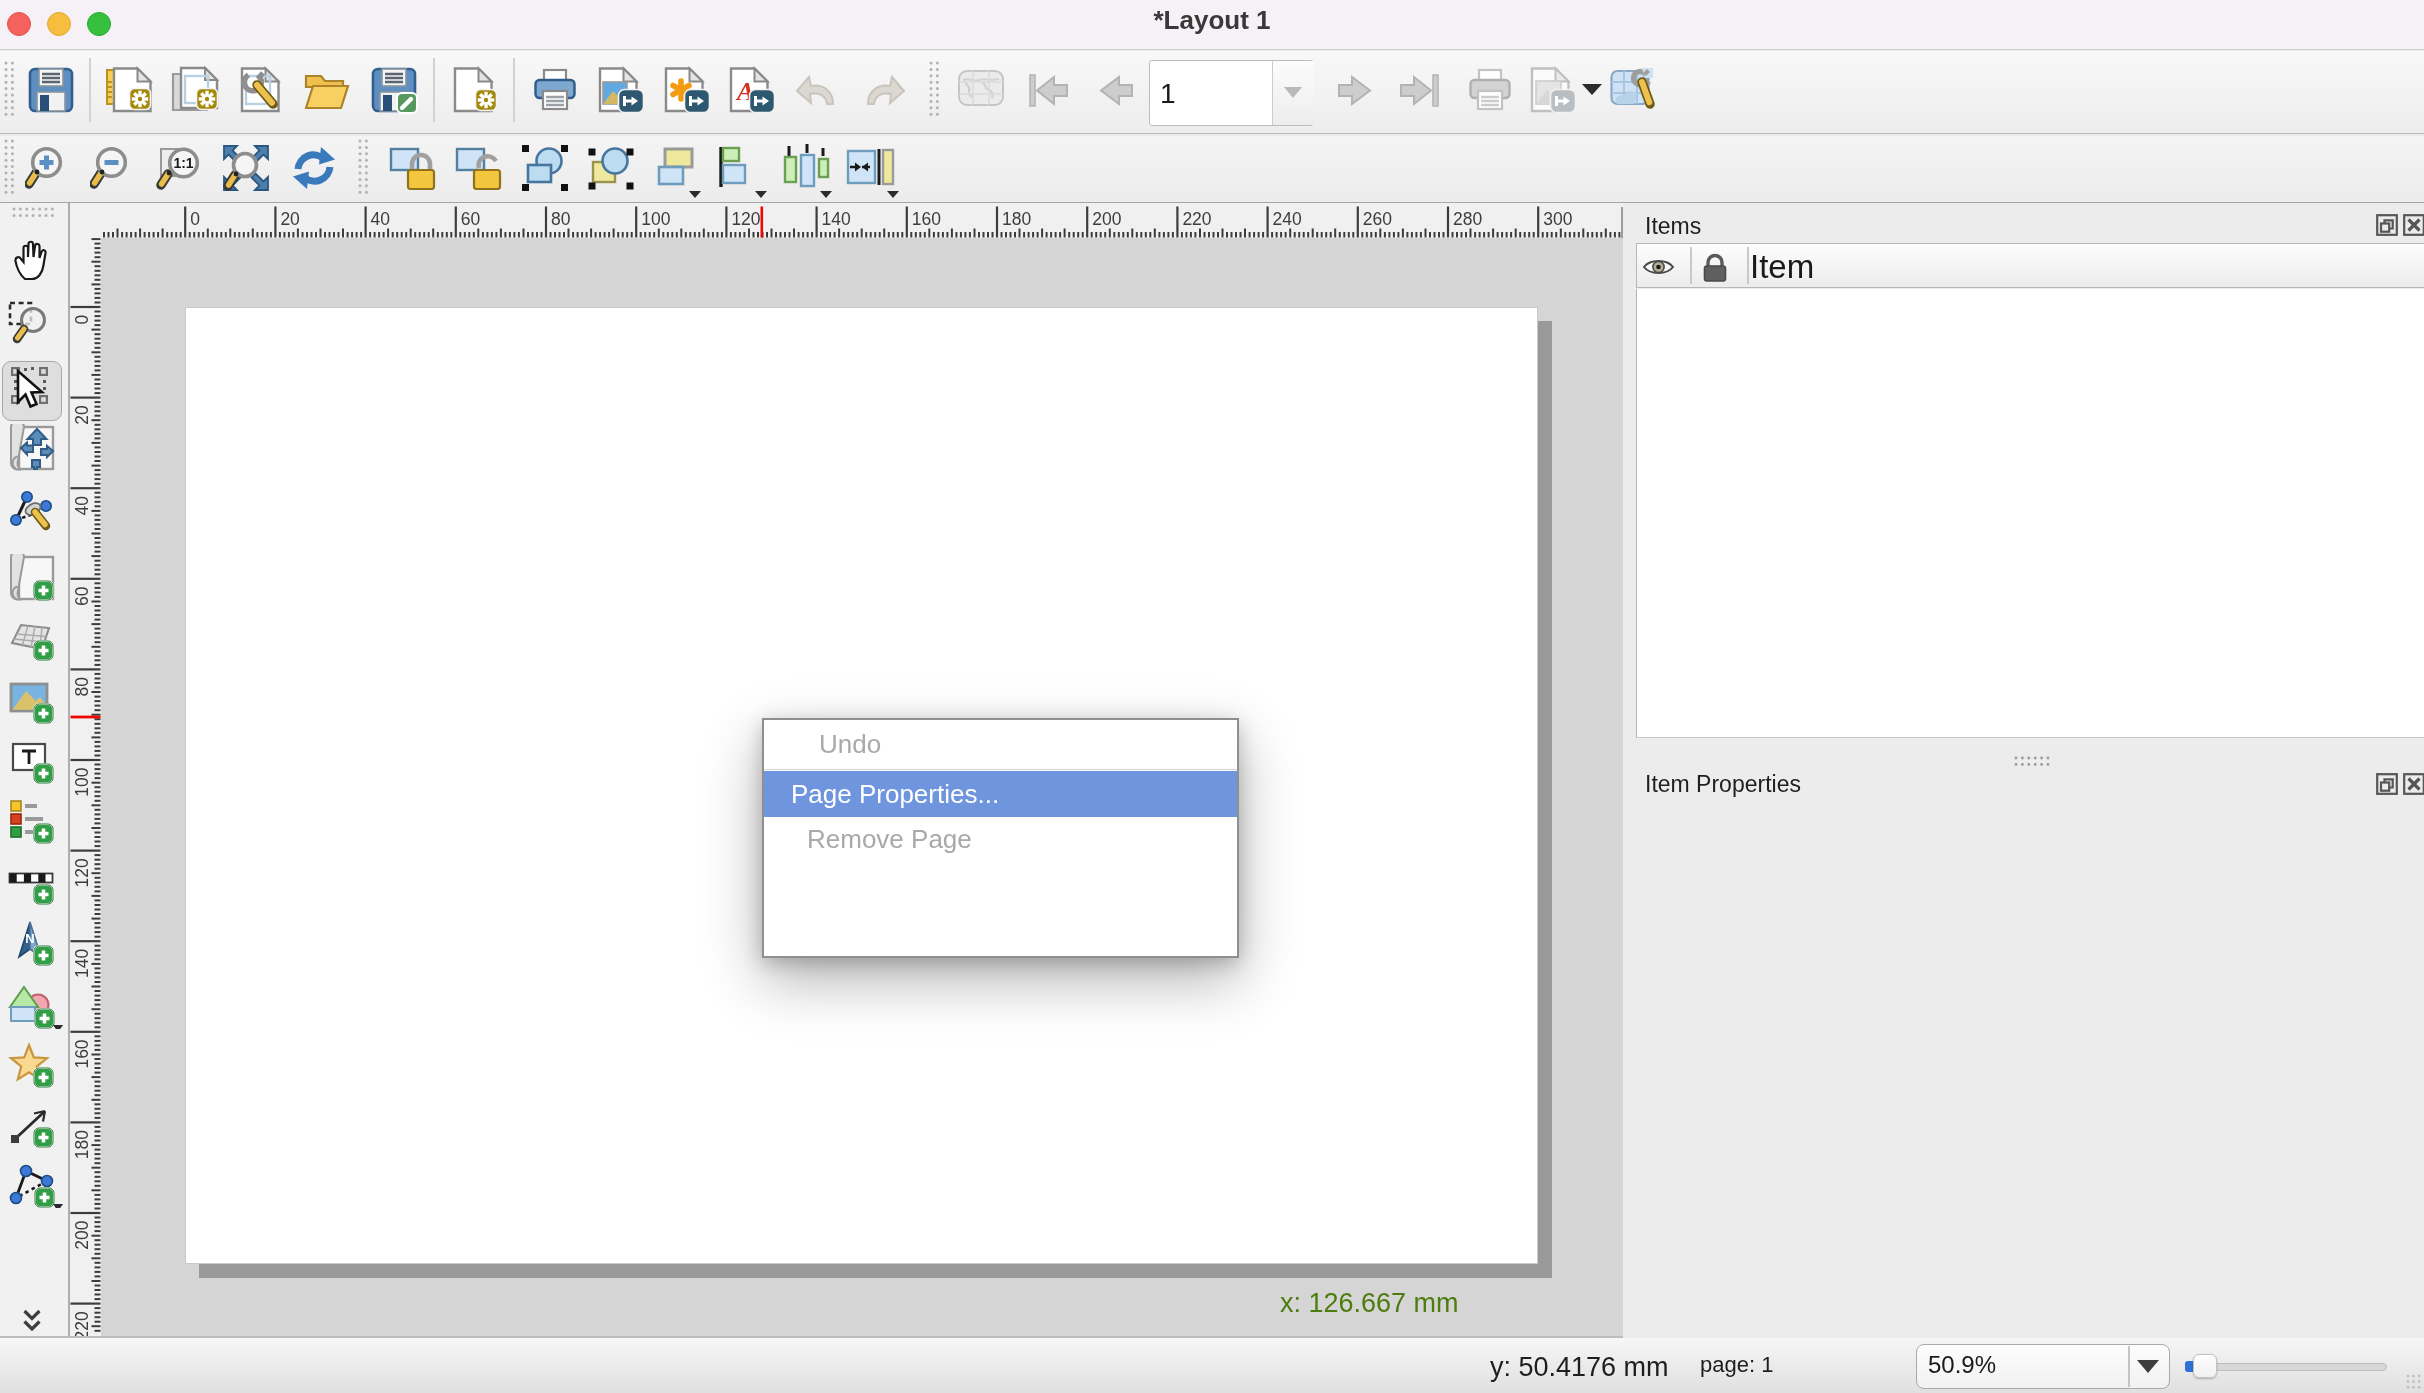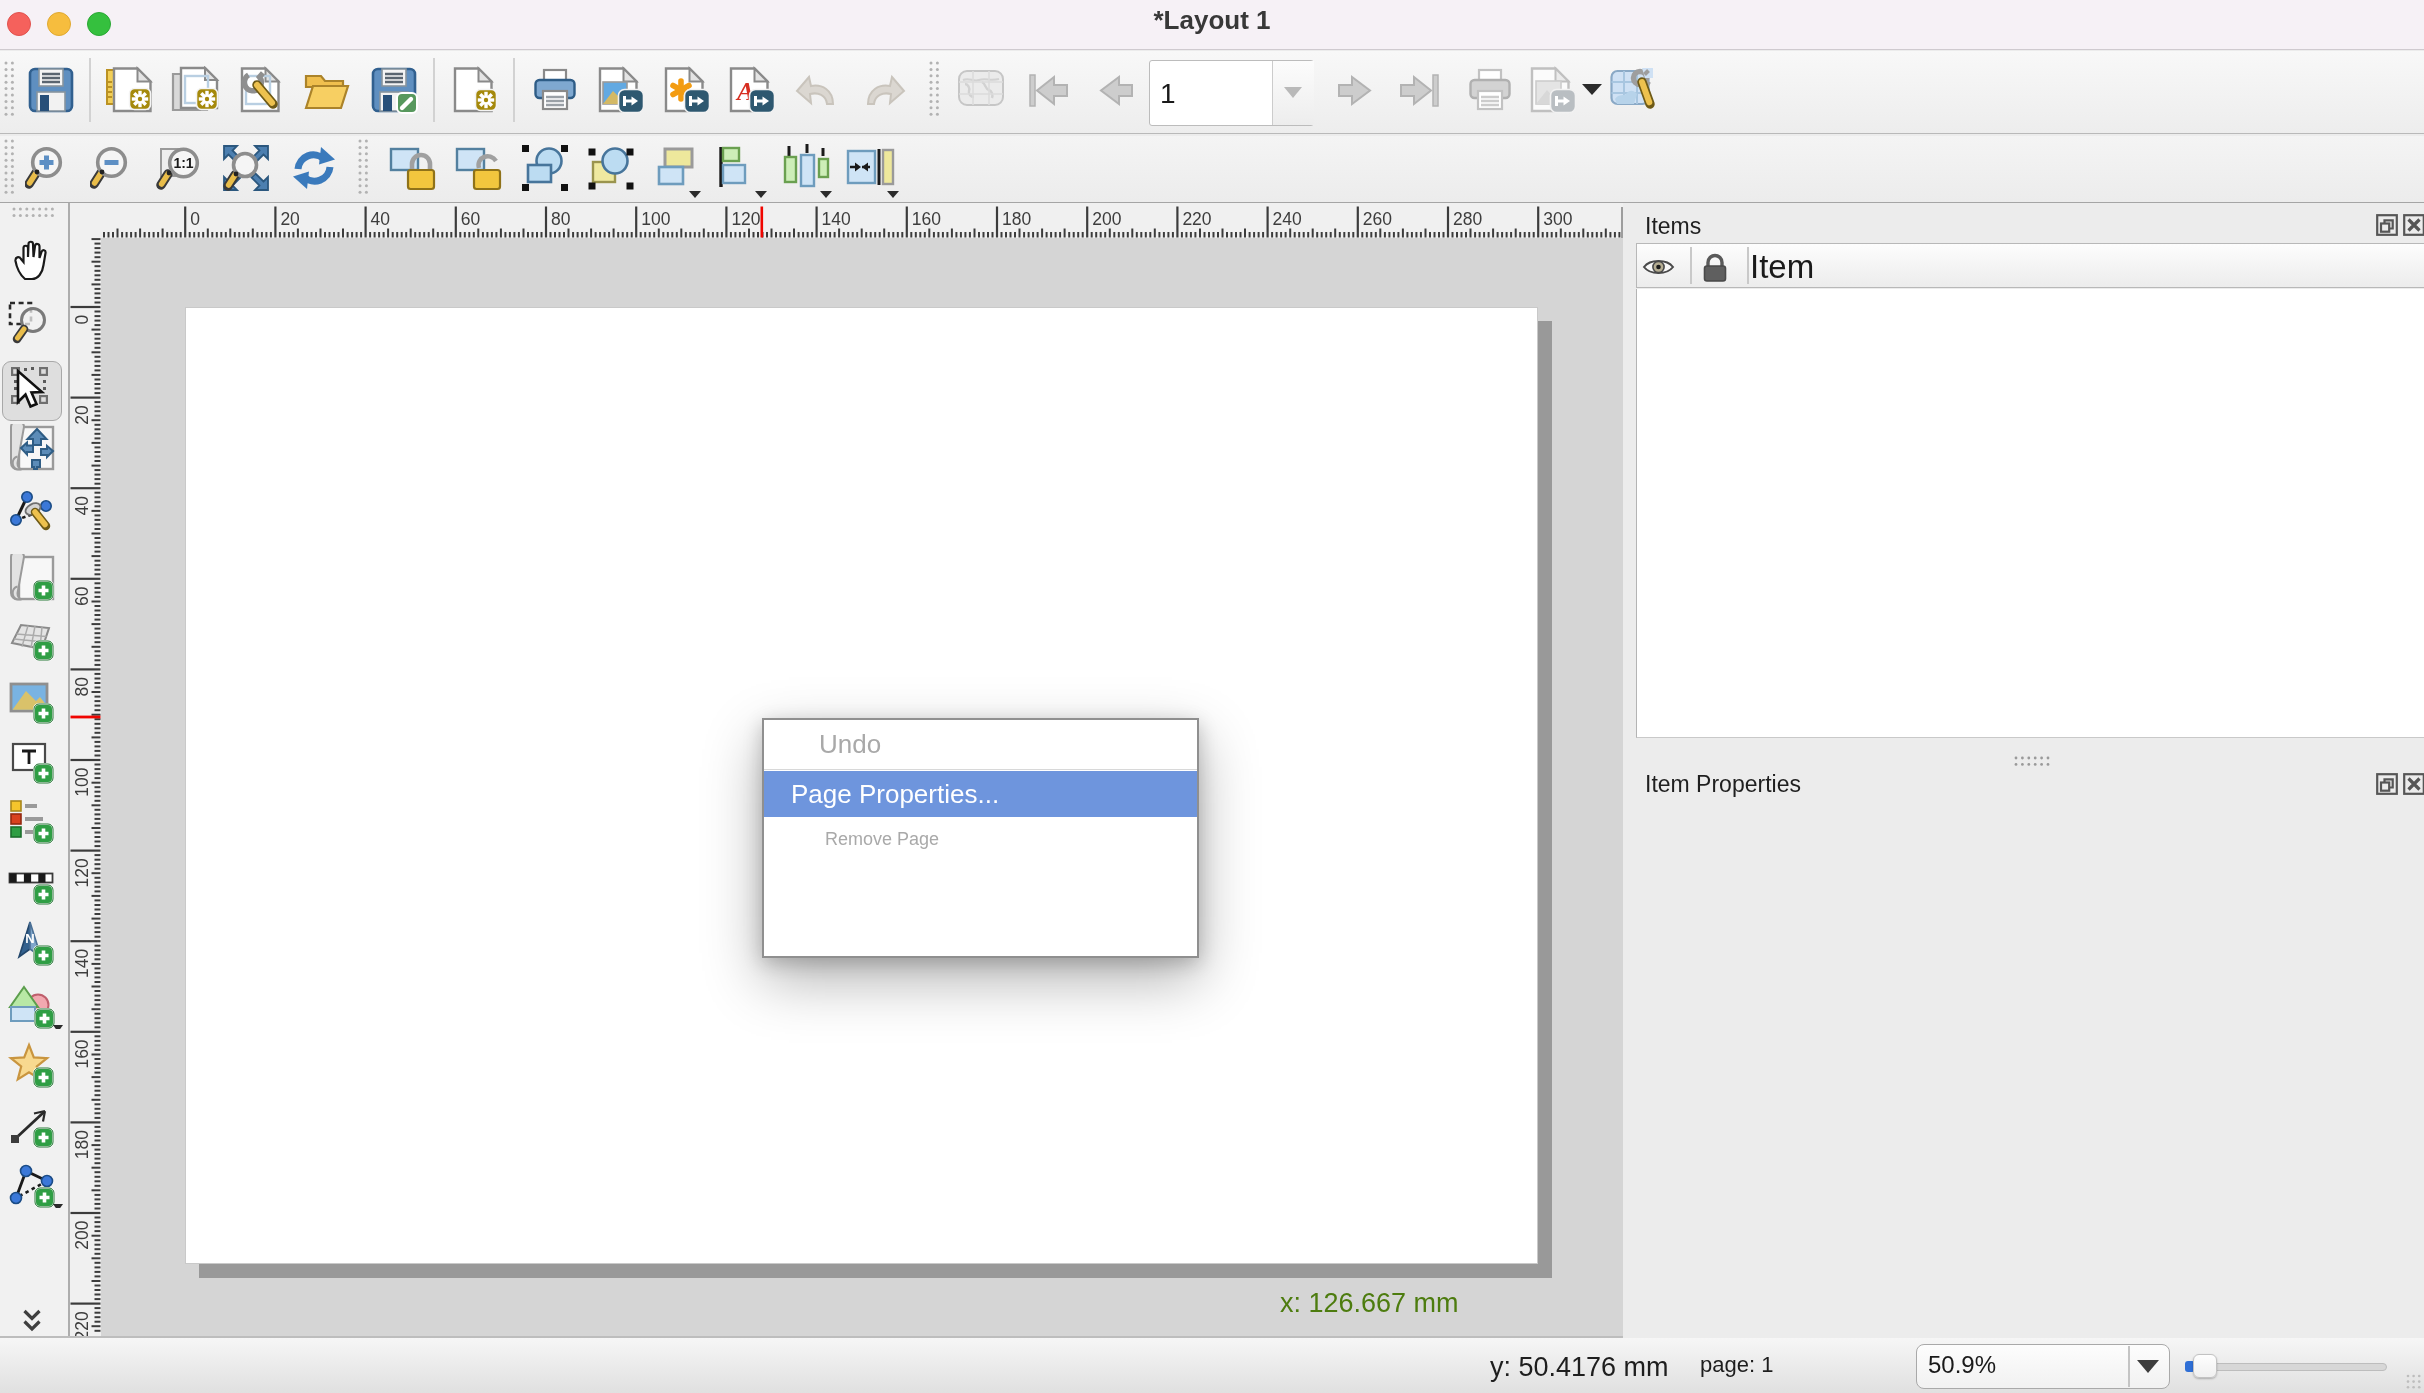--- a/index.html
+++ b/index.html
@@ -1280,7 +1280,7 @@
     <svg style="position:absolute;left:22px;top:1309px" width="21" height="23" viewBox="0 0 21 23">
       <path d="M2.5 2 l7.5 7.5 7.5 -7.5 M2.5 12.5 l7.5 7.5 7.5 -7.5" stroke="#3f3f3f" stroke-width="3.2" fill="none"></path>
     </svg>
-    <div class="abs" style="left:762px;top:718px;width:437px;height:240px;background:#fff;border:2px solid #8f8f8f;box-shadow:0 22px 55px rgba(0,0,0,.30),0 5px 18px rgba(0,0,0,.20)">
+    <div class="abs" style="left:762px;top:718px;width:477px;height:240px;background:#fff;border:2px solid #8f8f8f;box-shadow:0 22px 55px rgba(0,0,0,.30),0 5px 18px rgba(0,0,0,.20)">
       <div style="height:47px;line-height:49px;padding-left:55px;font-size:26px;color:#a9a9a9">Undo</div>
       <div style="height:3px;border-bottom:1.5px solid #d8d8d8"></div>
       <div style="height:46px;line-height:46px;padding-left:27px;font-size:26px;color:#fff;background:#6e95dd;margin-top:1px">Page Properties...</div>

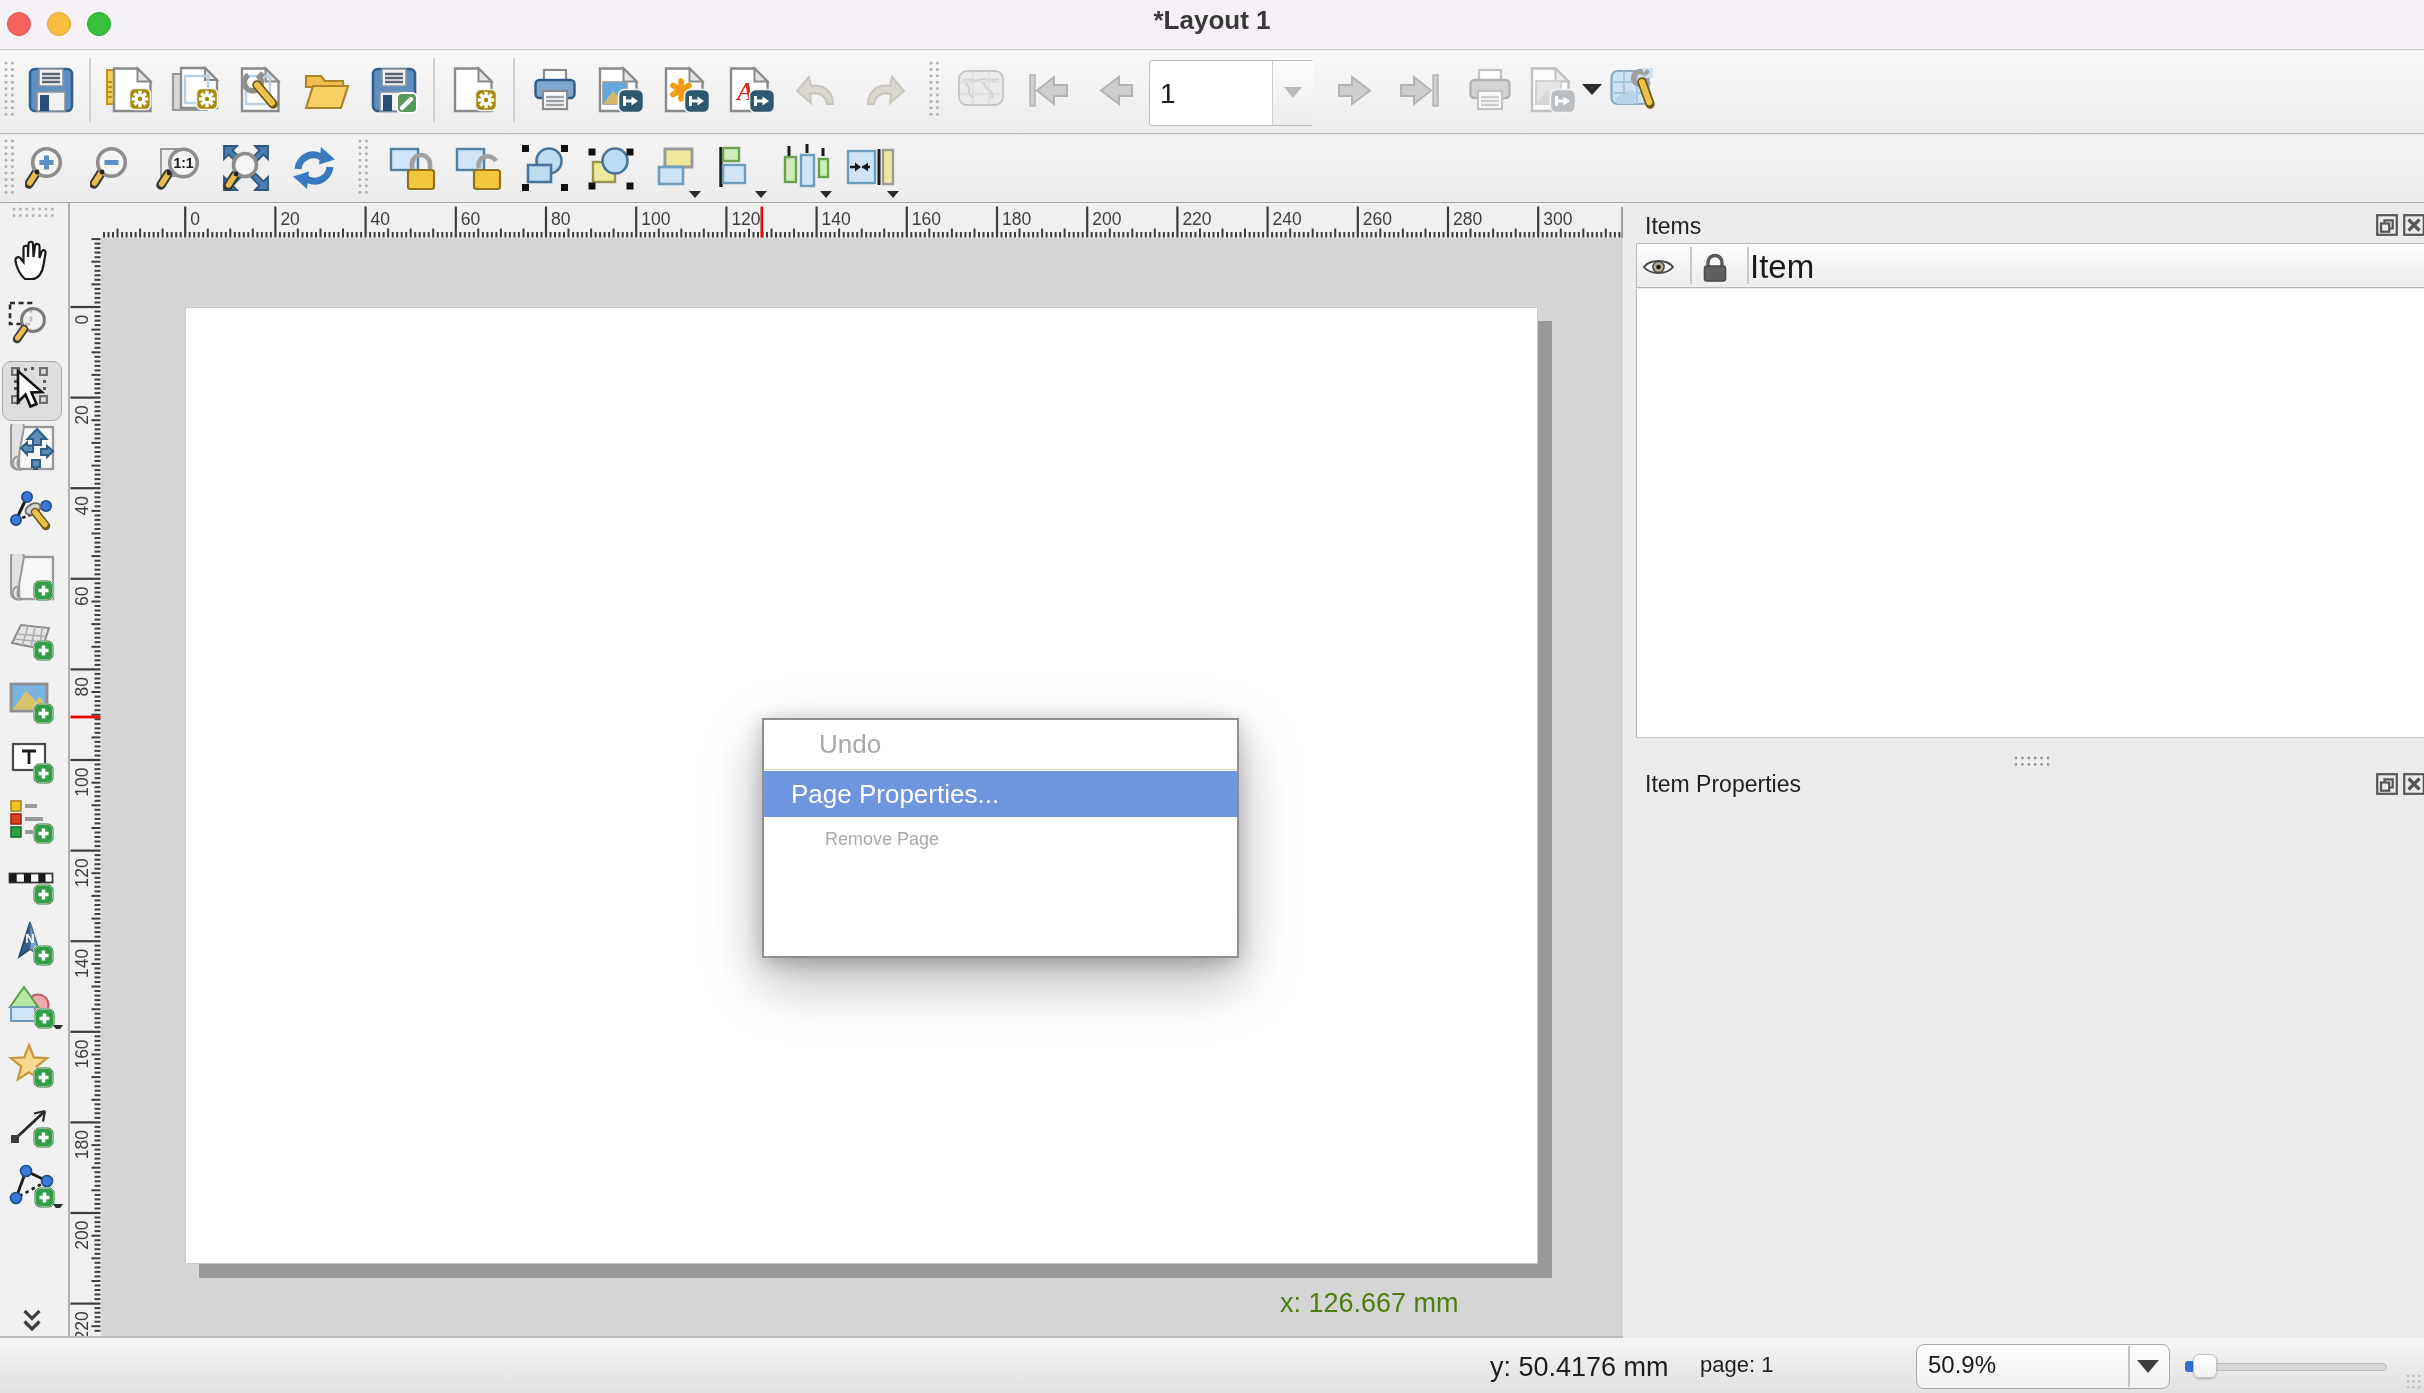--- a/index.html
+++ b/index.html
@@ -1284,7 +1284,7 @@
       <div style="height:47px;line-height:49px;padding-left:55px;font-size:26px;color:#a9a9a9">Undo</div>
       <div style="height:3px;border-bottom:1.5px solid #d8d8d8"></div>
       <div style="height:46px;line-height:46px;padding-left:27px;font-size:26px;color:#fff;background:#6e95dd;margin-top:1px">Page Properties...</div>
-      <div style="height:45px;line-height:45px;padding-left:61px;font-size:18px;color:#a9a9a9">Remove Page</div>
+      <div style="height:45px;line-height:45px;padding-left:43px;font-size:26px;color:#a9a9a9">Remove Page</div>
     </div>
   </div>
 </body></html>

